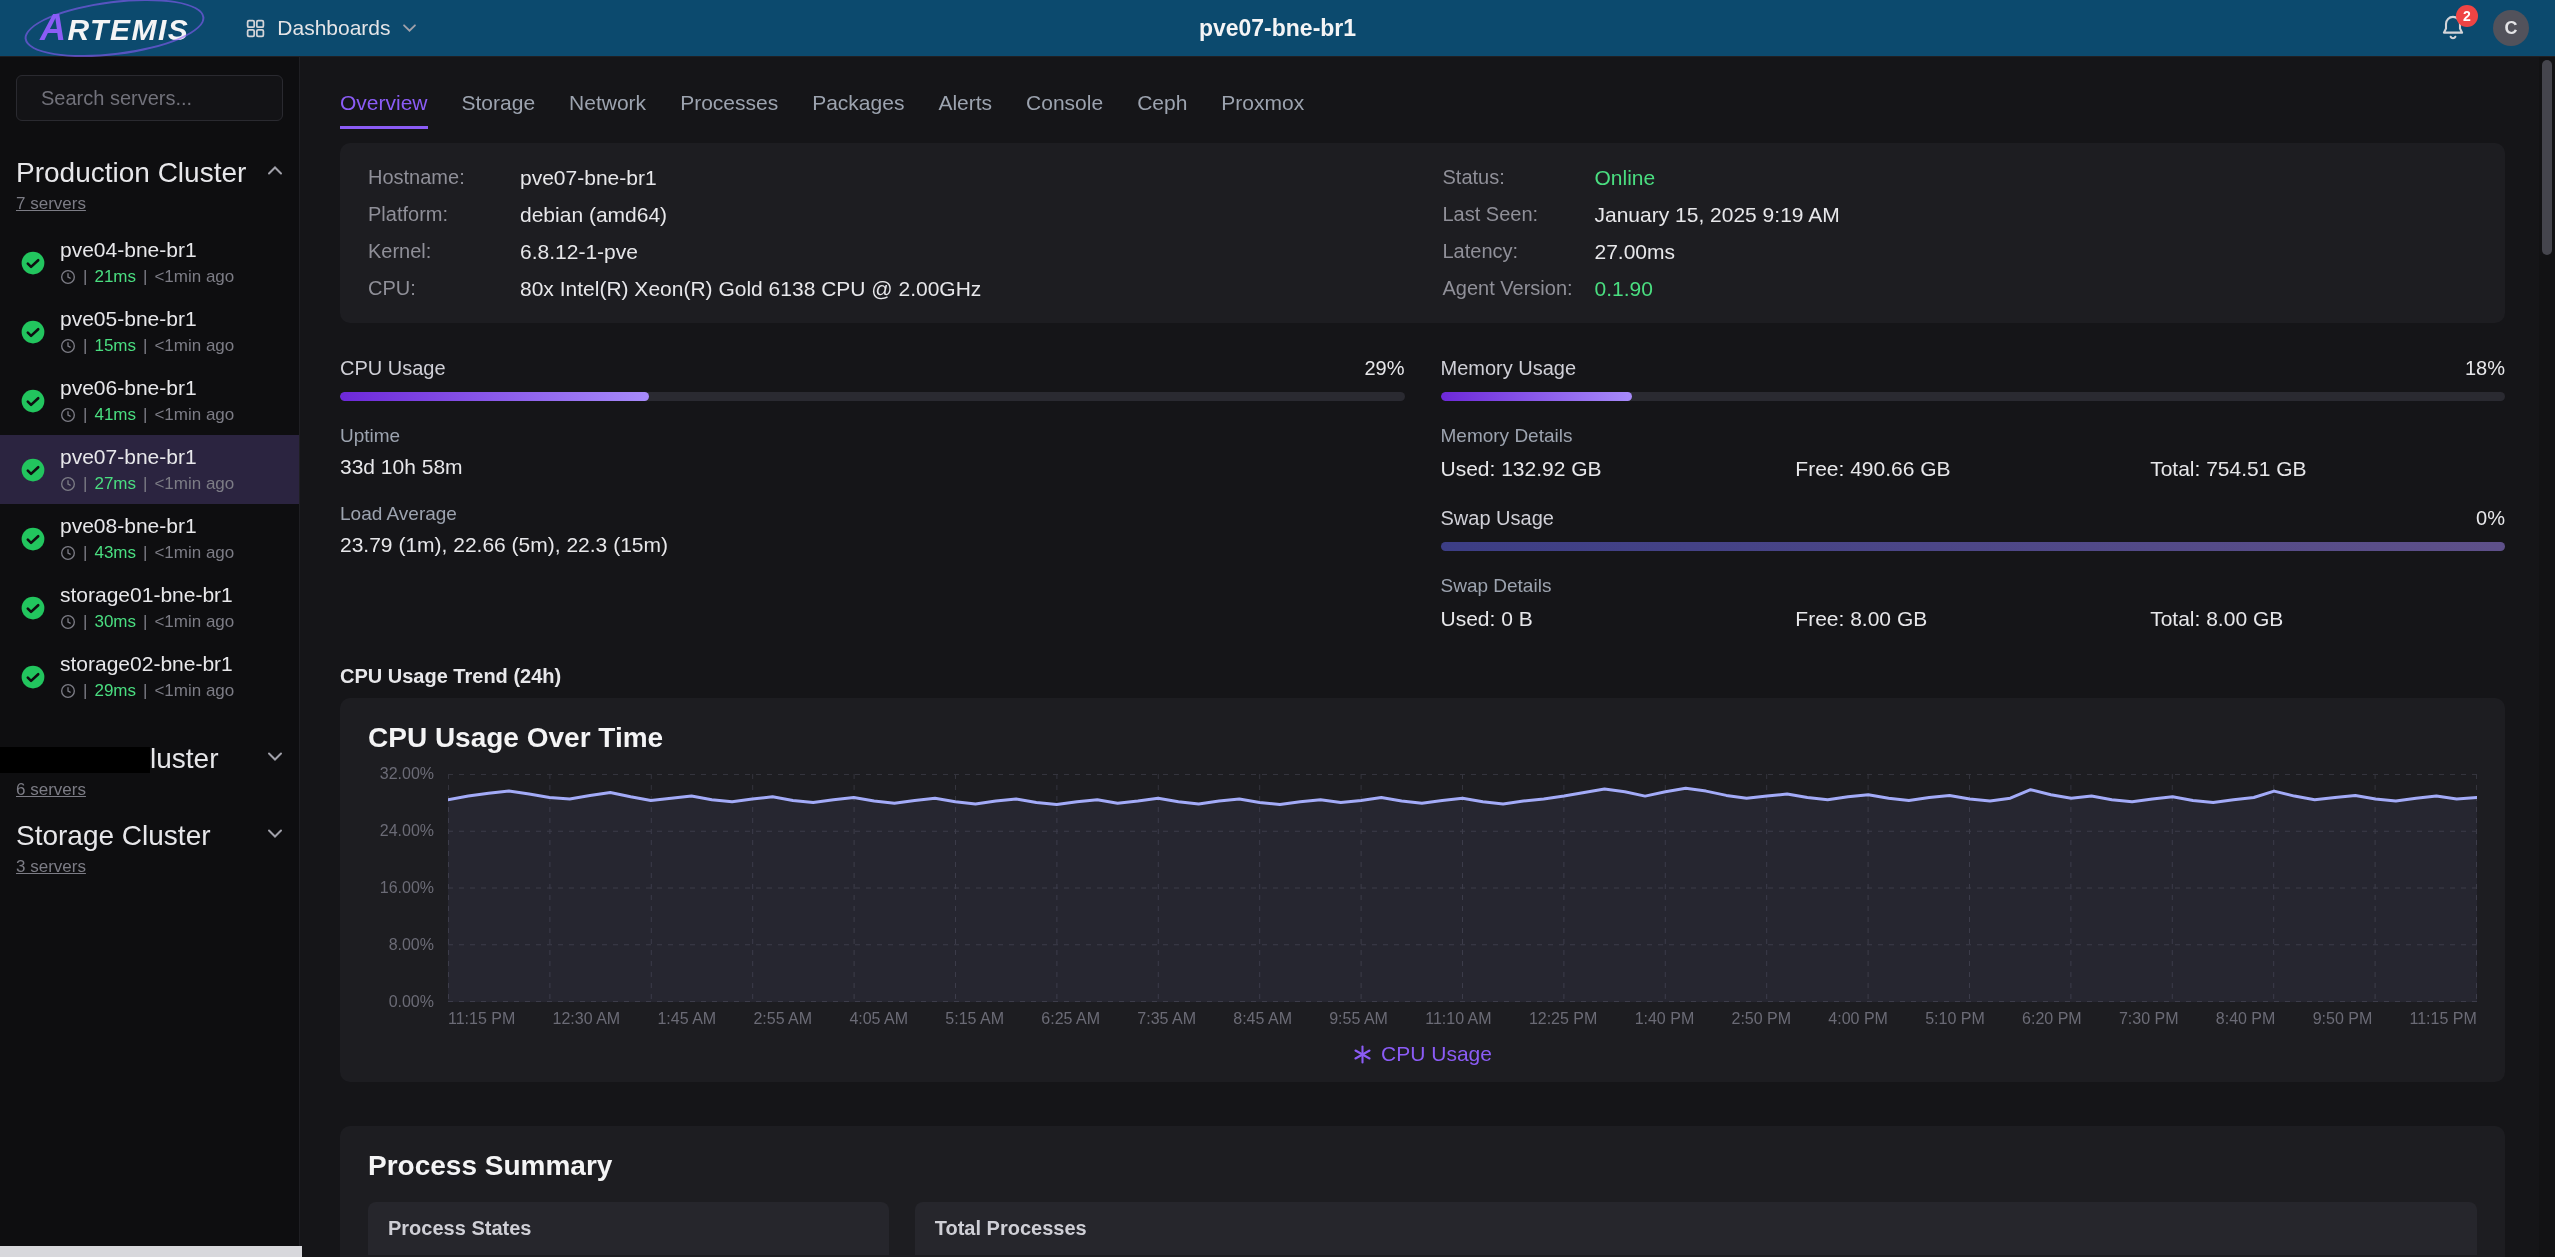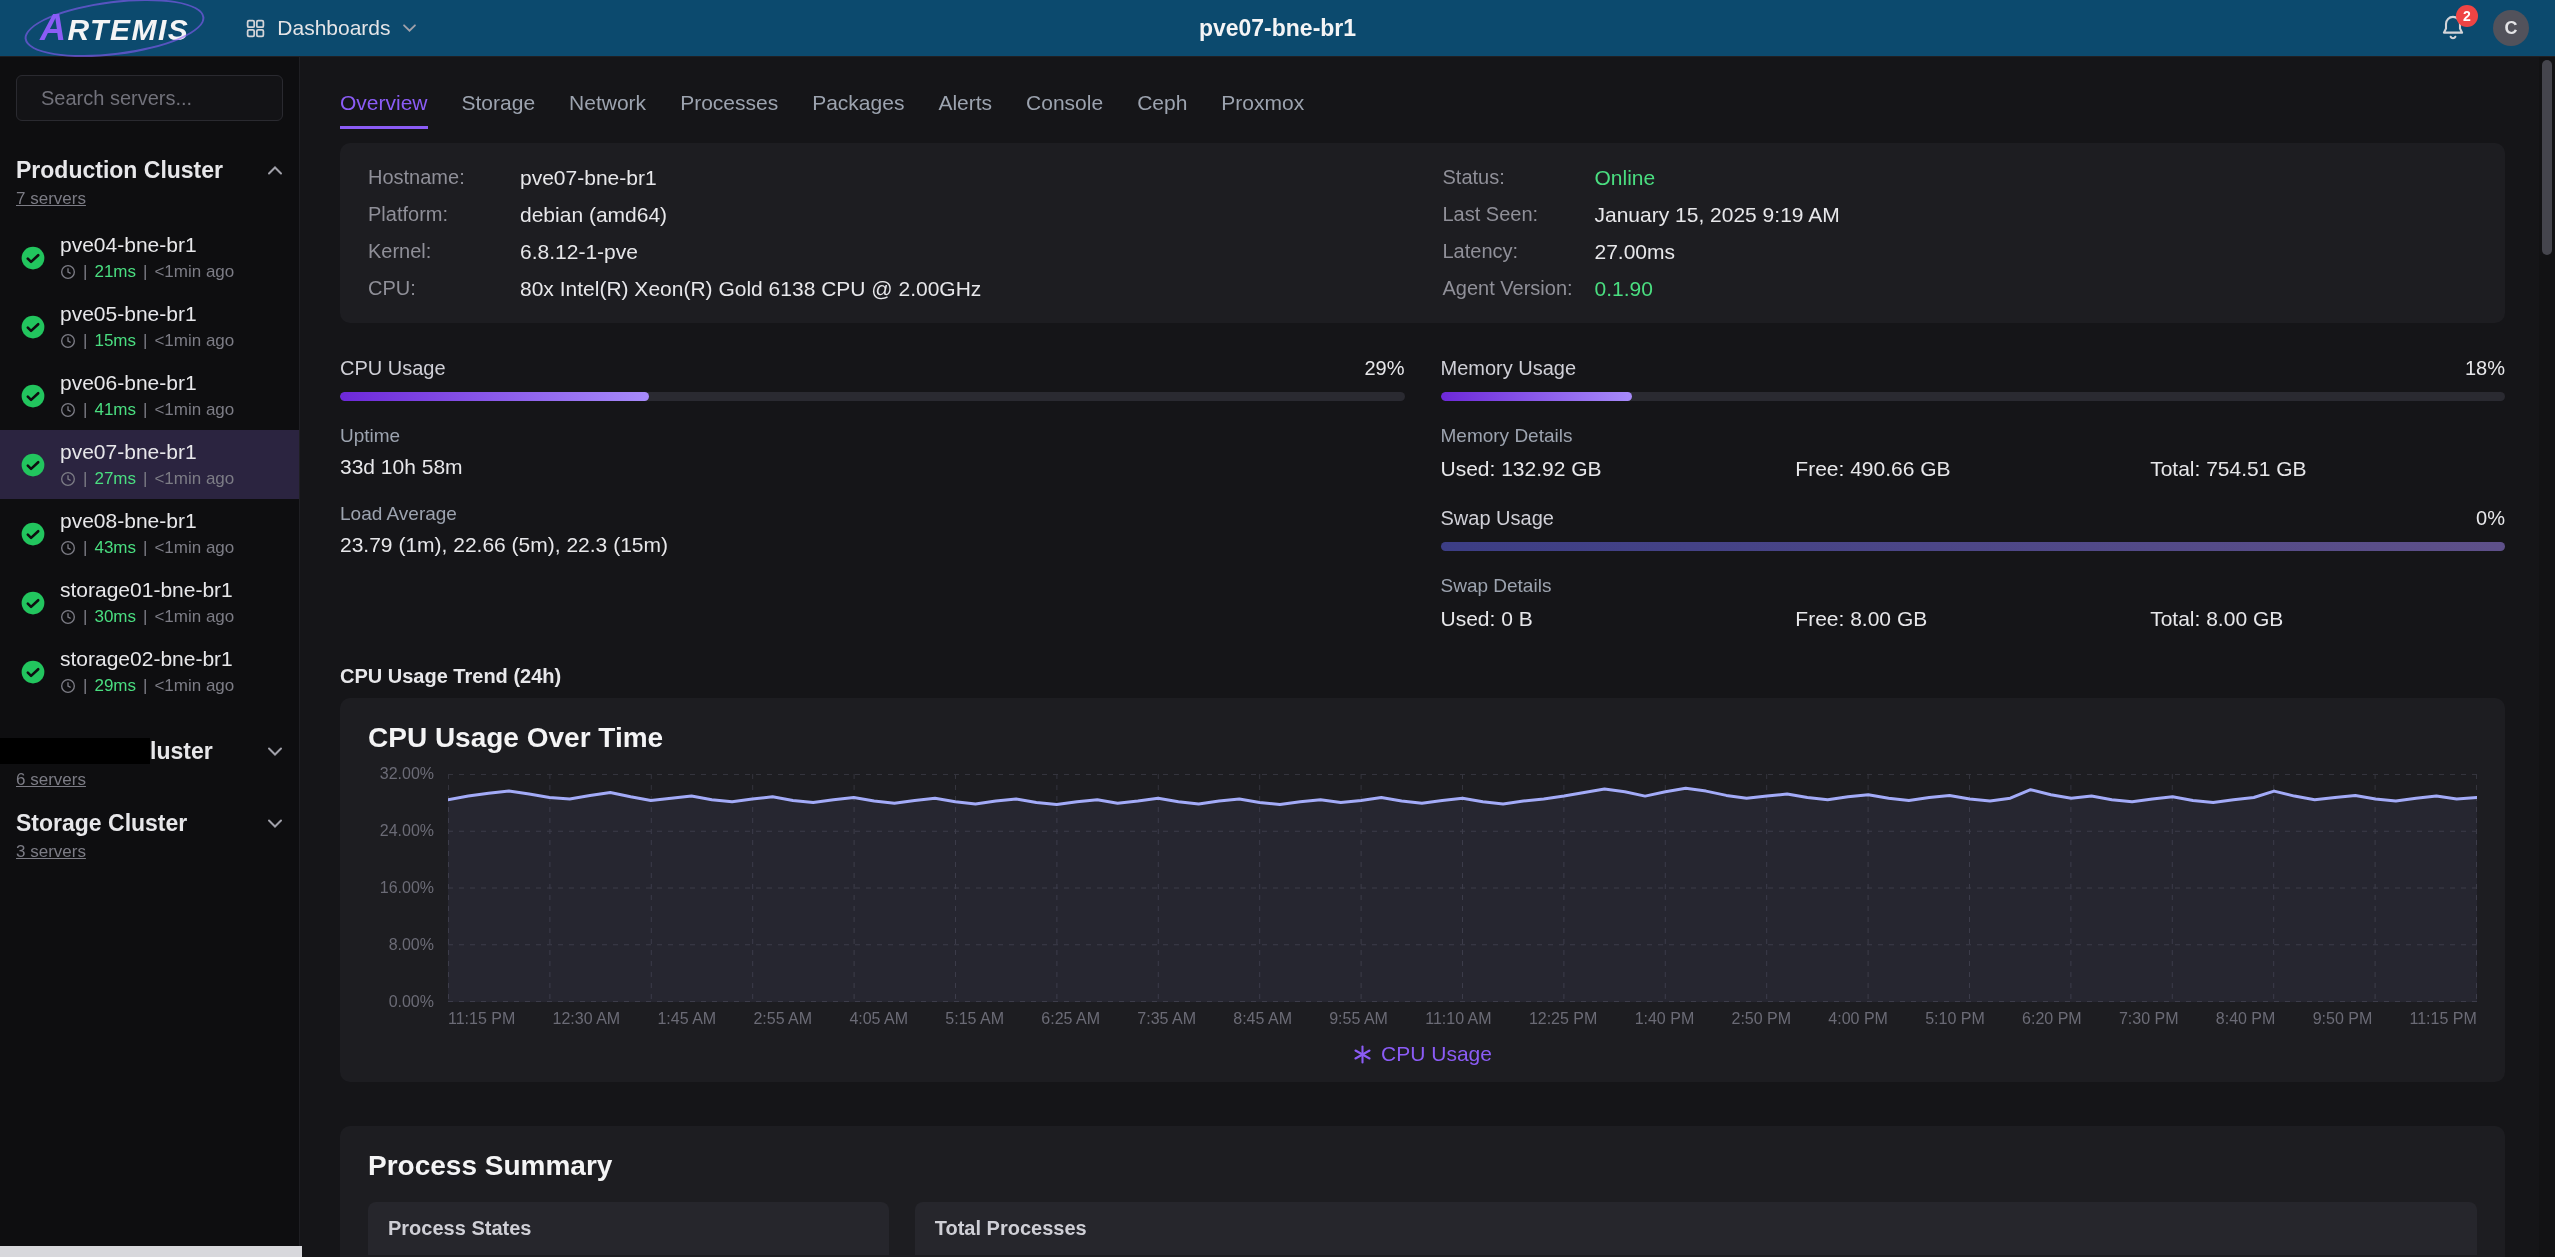--- a/index.html
+++ b/index.html
@@ -41,7 +41,7 @@
   .search-box input::placeholder { color:#71717a; }
   .cluster-head { padding:10px 16px; display:flex; align-items:flex-start;
     justify-content:space-between; cursor:pointer; }
-  .cluster-name { font-size:23px; font-weight:700; color:#e7e7ea; white-space:nowrap; }
+  .cluster-name { font-size:28px; font-weight:400; color:#e7e7ea; white-space:nowrap; }
   .cluster-count { font-size:17px; color:#7c7c85; margin-top:5px;text-decoration:underline; }
   .chev { margin-top:8px; flex-shrink:0; }
   .server-list { margin-top:4px; }

